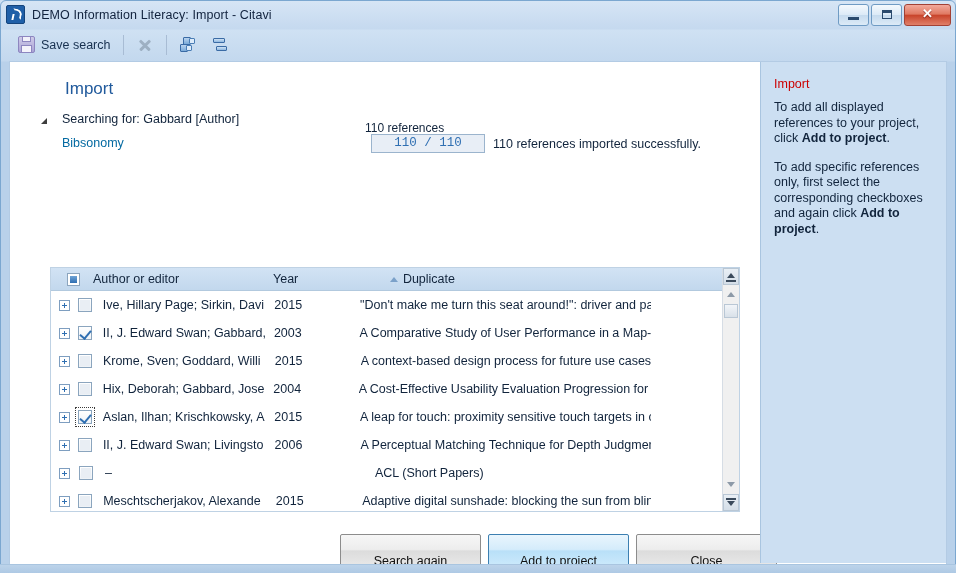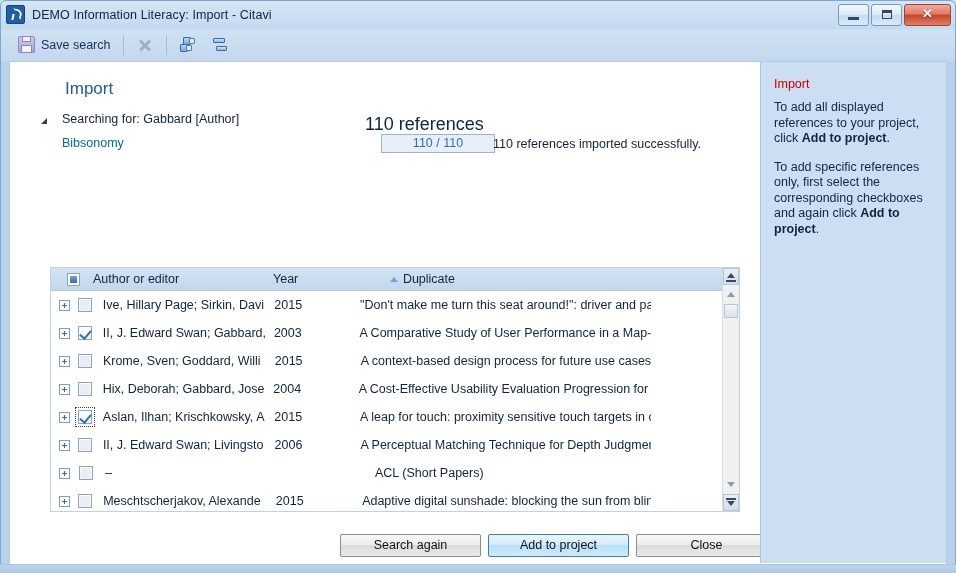--- a/index.html
+++ b/index.html
@@ -321,8 +321,8 @@
   }
   .ref-count {
     position: absolute;
-    left: 355px; top: 52px;
-    font-size: 18px;
+    left: 355px; top: 59px;
+    font-size: 12px;
     color: #11243c;
     white-space: nowrap;
   }

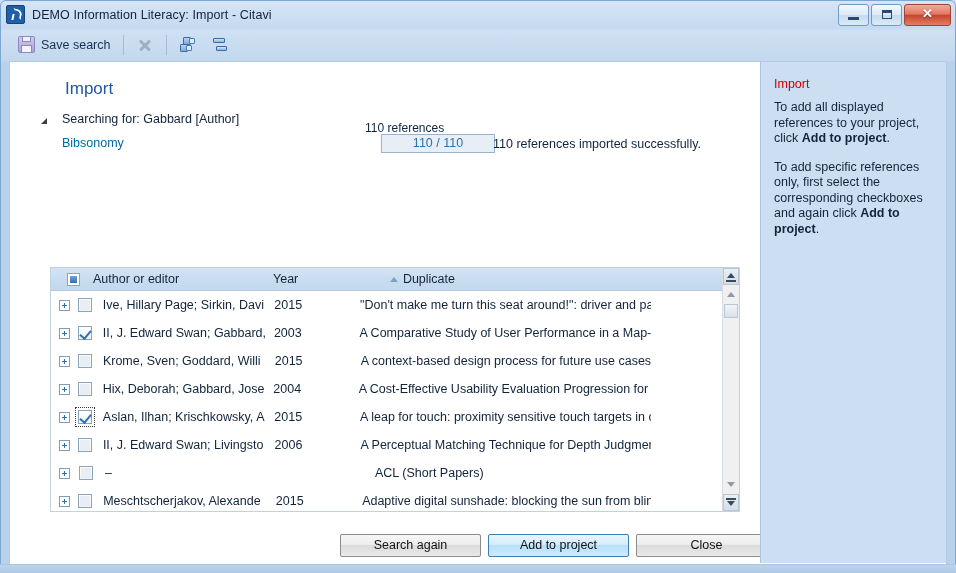--- a/index.html
+++ b/index.html
@@ -328,7 +328,7 @@
   }
   .progress-box {
     position: absolute;
-    left: 371px; top: 72px;
+    left: 361px; top: 72px;
     width: 114px; height: 19px;
     box-sizing: border-box;
     border: 1px solid #9bb4cd;
@@ -337,6 +337,7 @@
     font-size: 12.5px;
     text-align: center;
     line-height: 17px;
+    font-family: Liberation Mono, monospace;
   }
   .import-status {
     position: absolute;

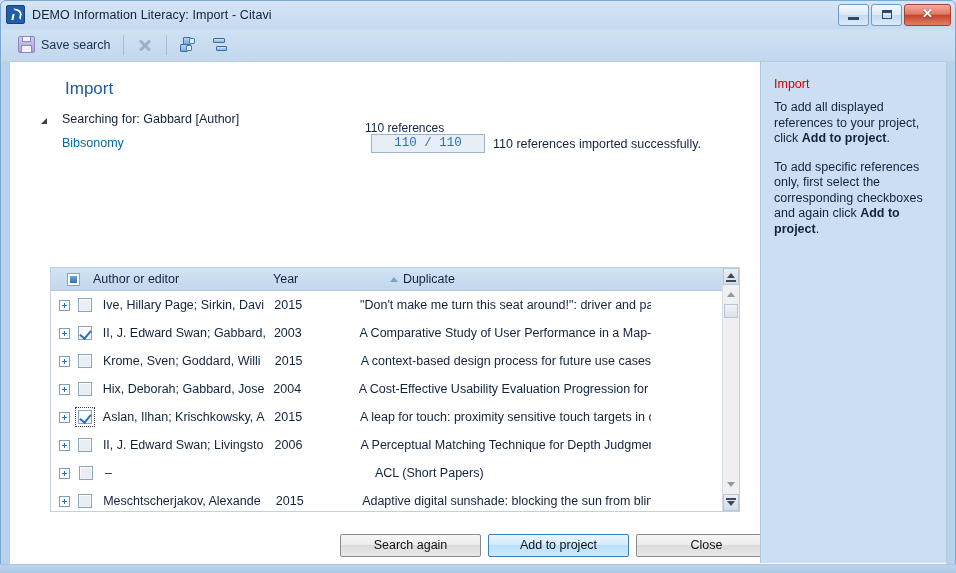--- a/index.html
+++ b/index.html
@@ -561,7 +561,7 @@
     cursor: default;
     text-align: center;
     line-height: 21px;
-    padding: 0;
+    padding: 16px;
   }
   .btn.default {
     border-color: #3c7fb1;

